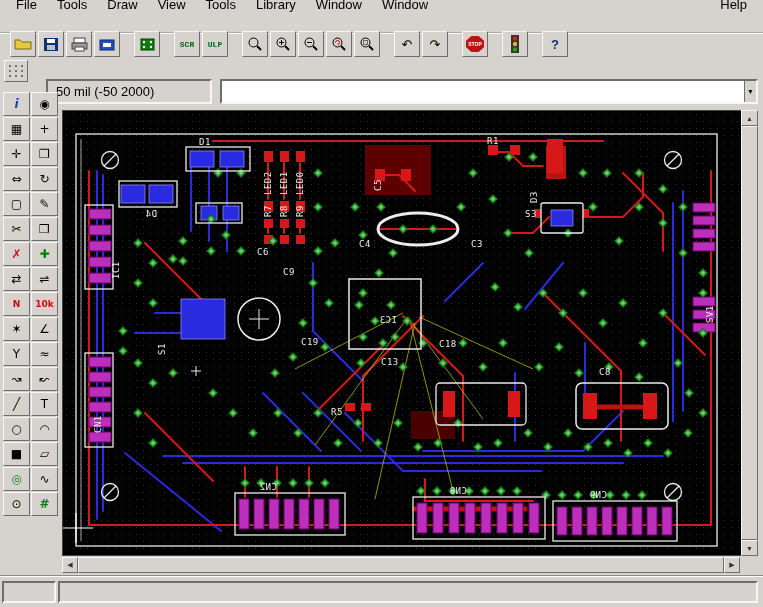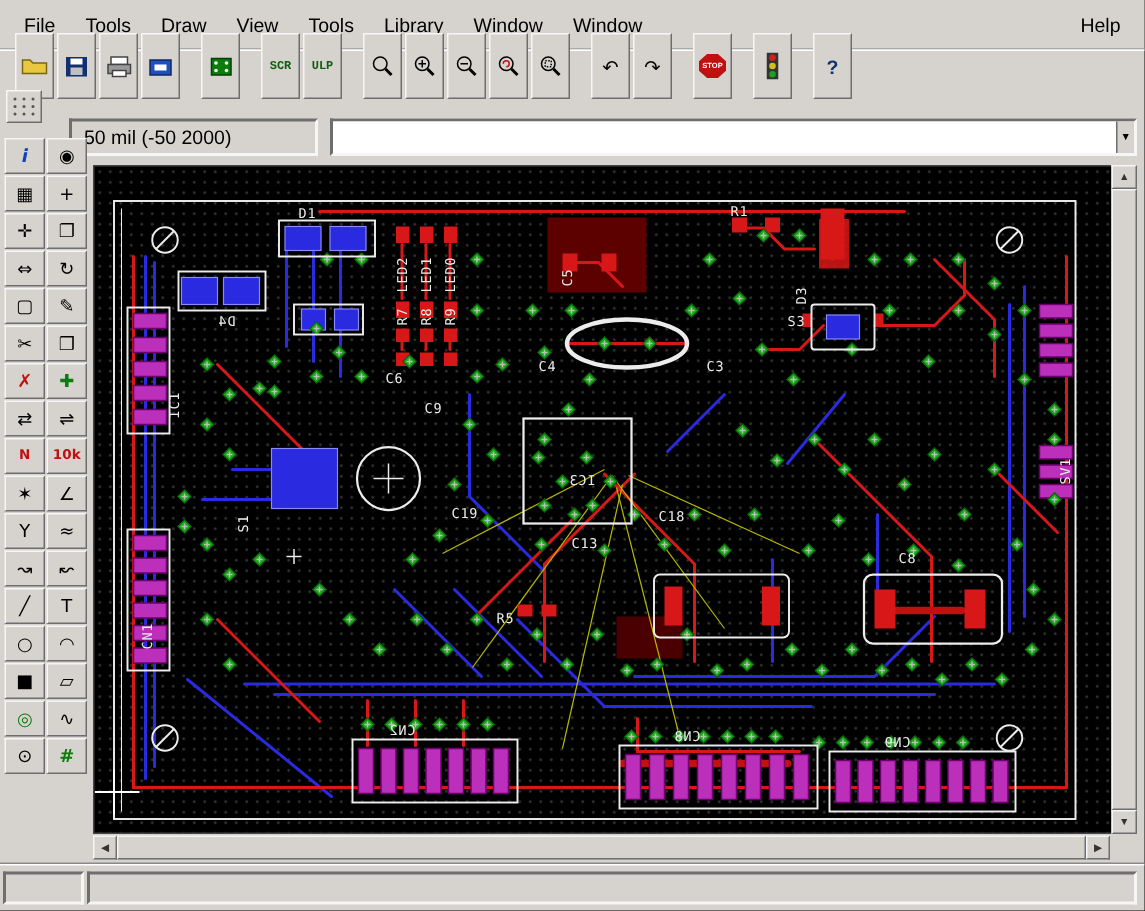--- a/index.html
+++ b/index.html
@@ -6,7 +6,7 @@
   html,body{width:763px;height:607px}
   body{position:relative;background:#d6d3ce;font-family:"Liberation Sans",sans-serif;overflow:hidden;font-size:13px;color:#000}
 
-  .menubar{position:absolute;left:0;top:0;width:763px;height:27px;display:flex;align-items:center;
+  .menubar{position:absolute;left:0;top:0;width:763px;height:27px;display:flex;align-items:flex-end;
            padding:16px 6px;background:#d6d3ce;border-bottom:2px groove #fff}
   .menu-item{padding:4px 10px;cursor:default}
   .menu-help{margin-left:auto}

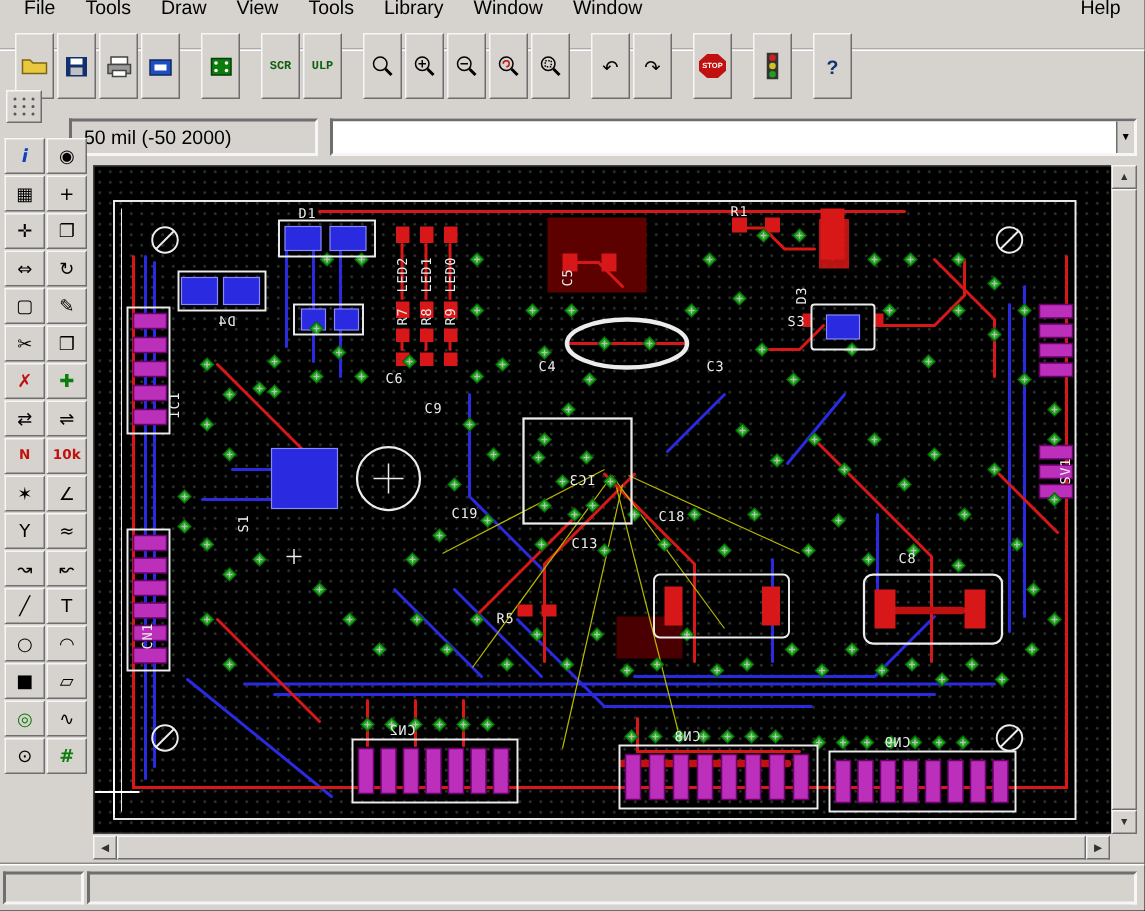--- a/index.html
+++ b/index.html
@@ -12,7 +12,7 @@
   .menu-help{margin-left:auto}
 
   .toolbar{position:absolute;left:0;top:29px;width:763px;height:30px;display:flex;align-items:center;padding-left:10px}
-  .tbtn{width:26px;height:44px;background:#d6d3ce;border:1px solid;border-color:#f6f6f6 #6e6e6e #6e6e6e #f6f6f6;
+  .tbtn{width:26px;height:26px;background:#d6d3ce;border:1px solid;border-color:#f6f6f6 #6e6e6e #6e6e6e #f6f6f6;
         display:flex;align-items:center;justify-content:center;font-size:13px;margin-right:2px;padding:0}
   .tbtn.txticon{font-size:8px;font-weight:bold;color:#106010;font-family:"Liberation Mono",monospace}
   .tsep{width:12px}

